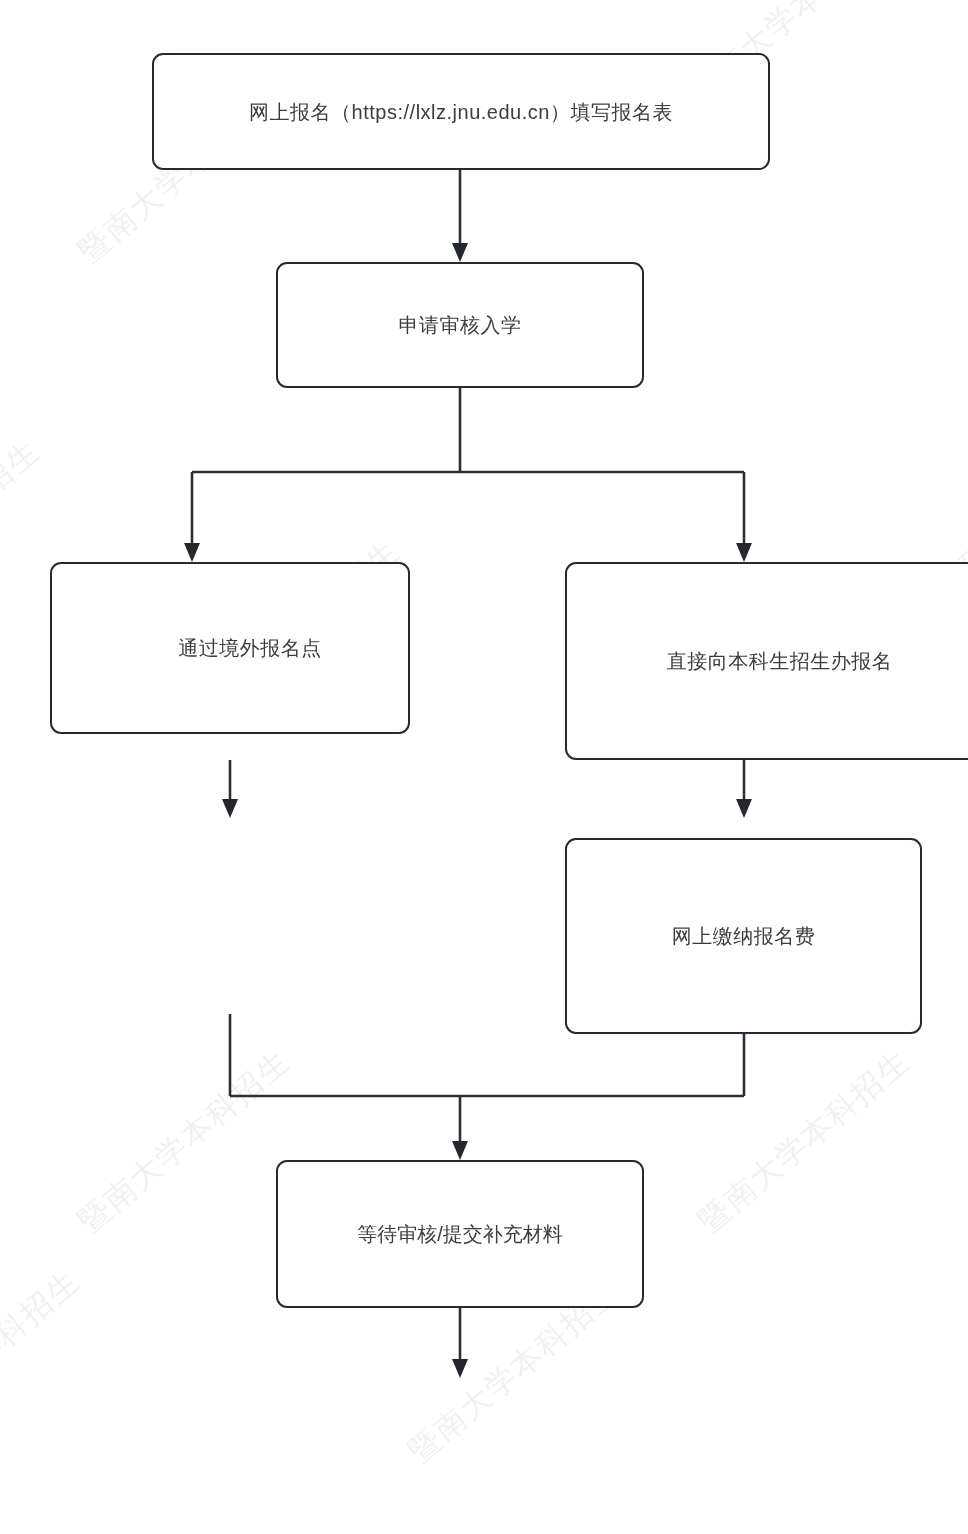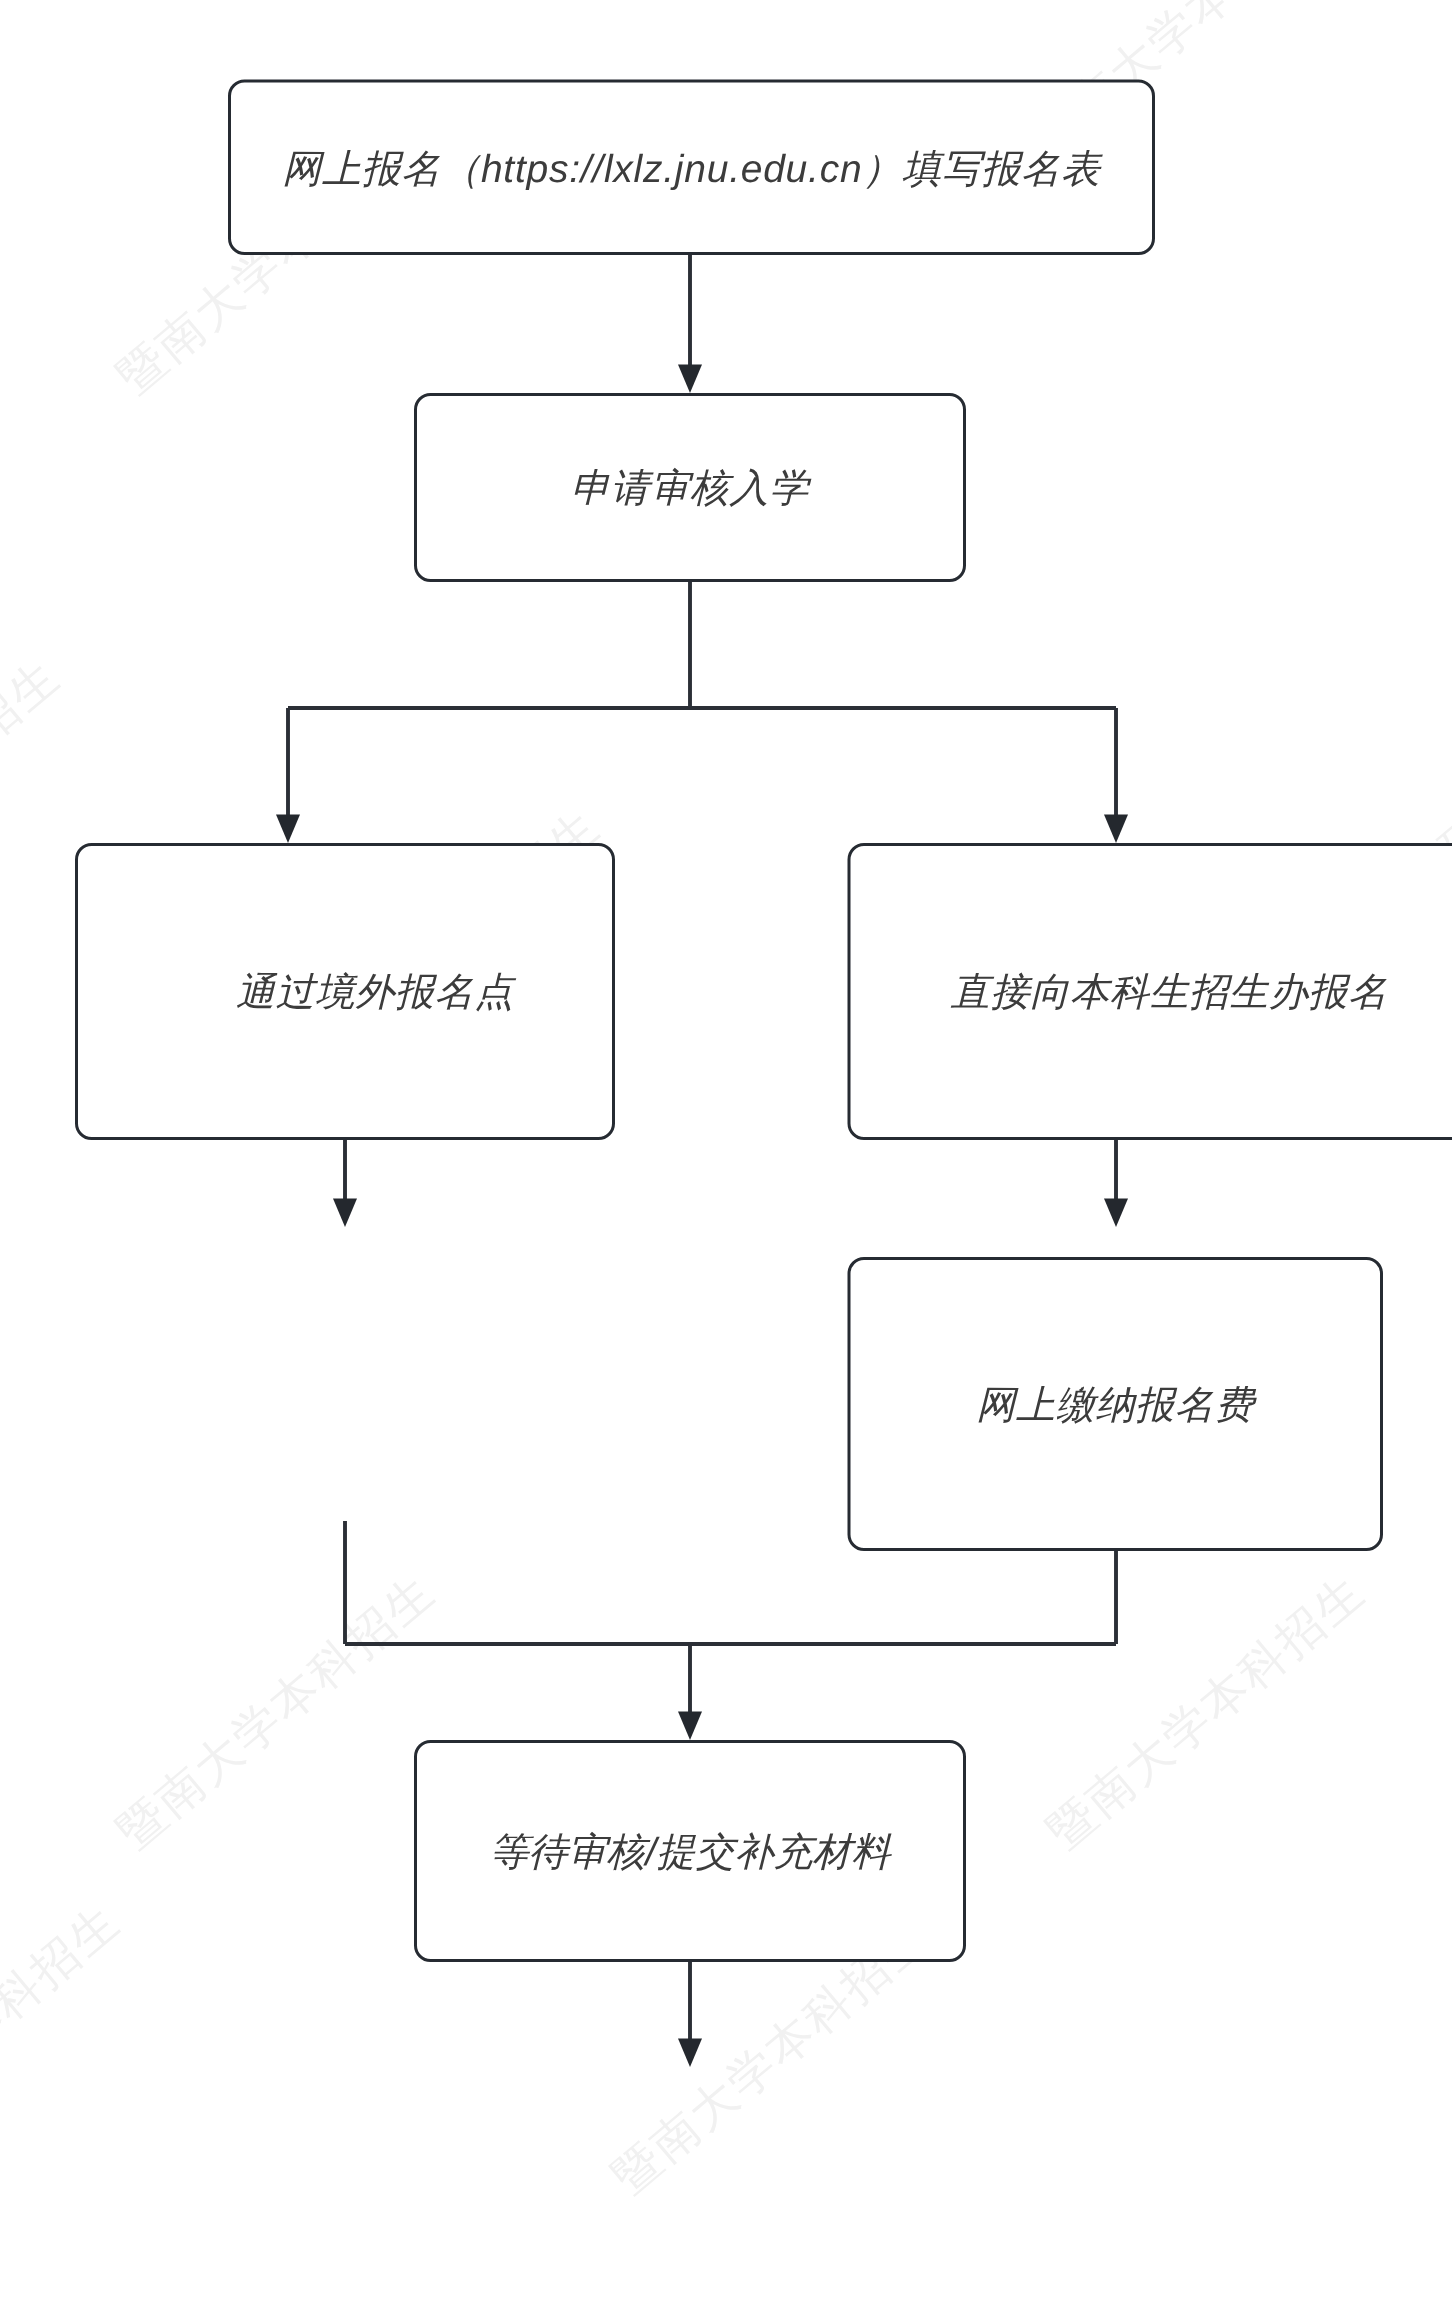--- a/index.html
+++ b/index.html
@@ -71,13 +71,12 @@
   }
   .node-label {
     color: #3c3c3c;
-    font-size: 26px;
+    font-size: 20px;
     line-height: 40px;
     text-align: center;
     letter-spacing: 0.5px;
     white-space: pre-line;
     padding: 0 10px;
-    font-style: italic;
   }
   .node-label.small-gap { letter-spacing: 0px; }
 </style>

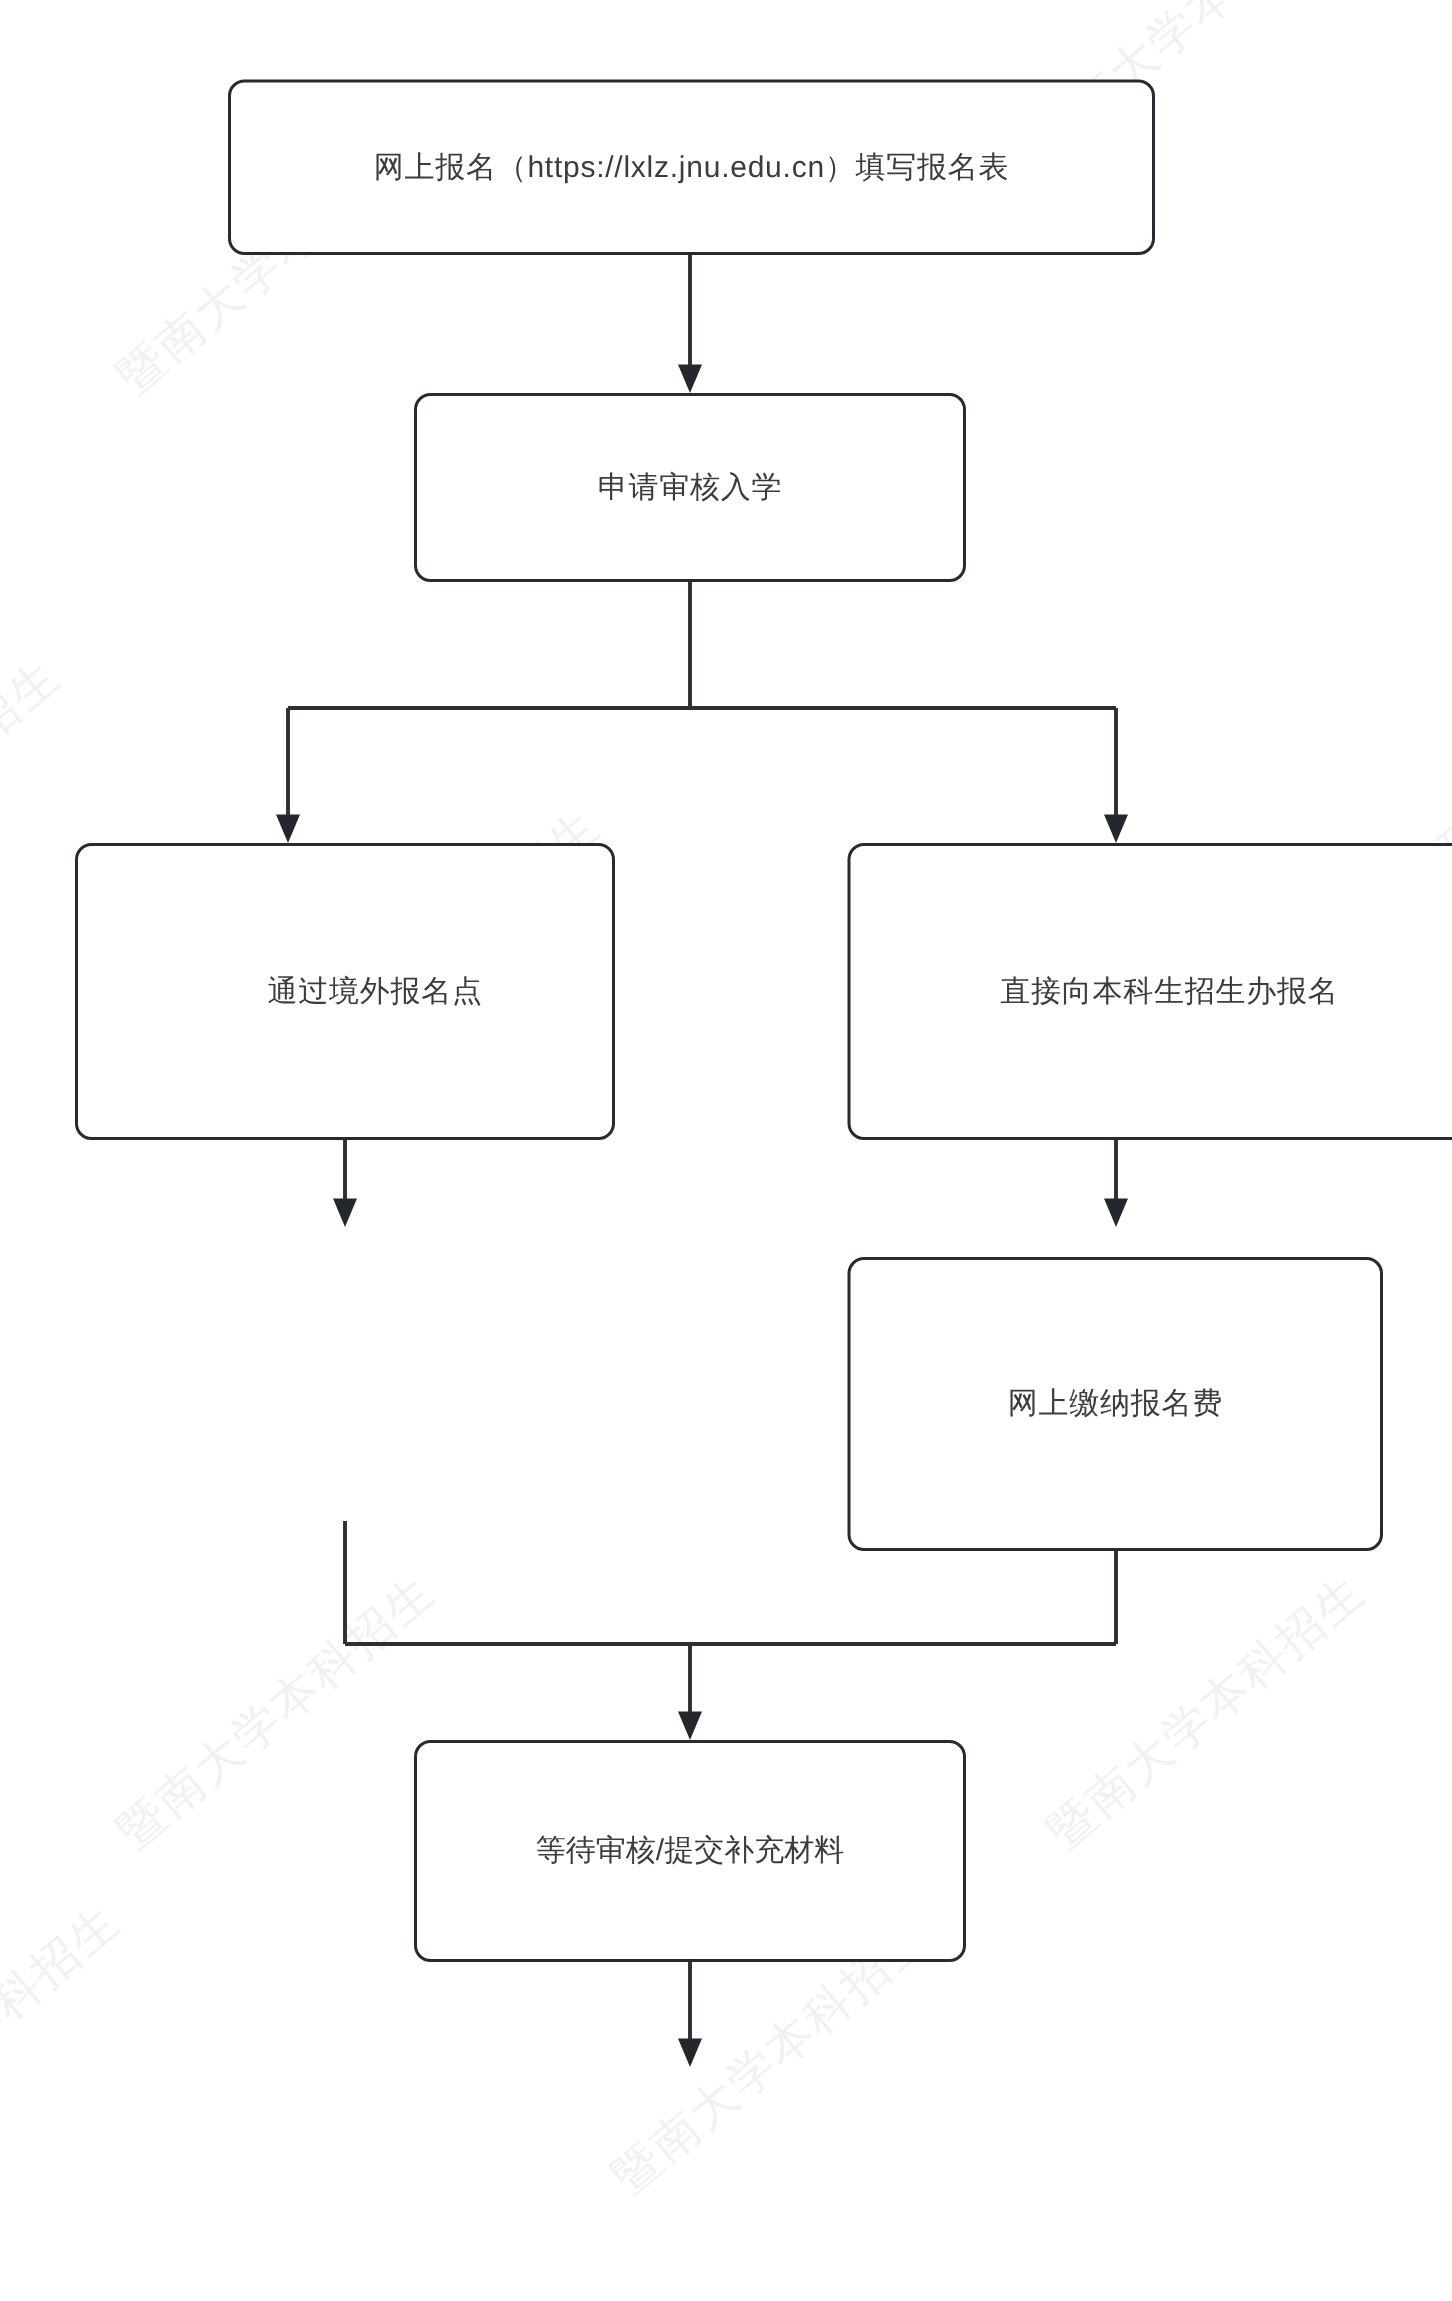--- a/index.html
+++ b/index.html
@@ -137,7 +137,7 @@
     <div class="node-label">申请审核入学</div>
   </div>
 
-  <div class="node" style="left:50px; top:562px; width:360px; height:198px;padding-left:40px;">
+  <div class="node" style="left:50px; top:562px; width:360px; height:172px;padding-left:40px;">
     <div class="node-label">通过境外报名点</div>
   </div>
 

